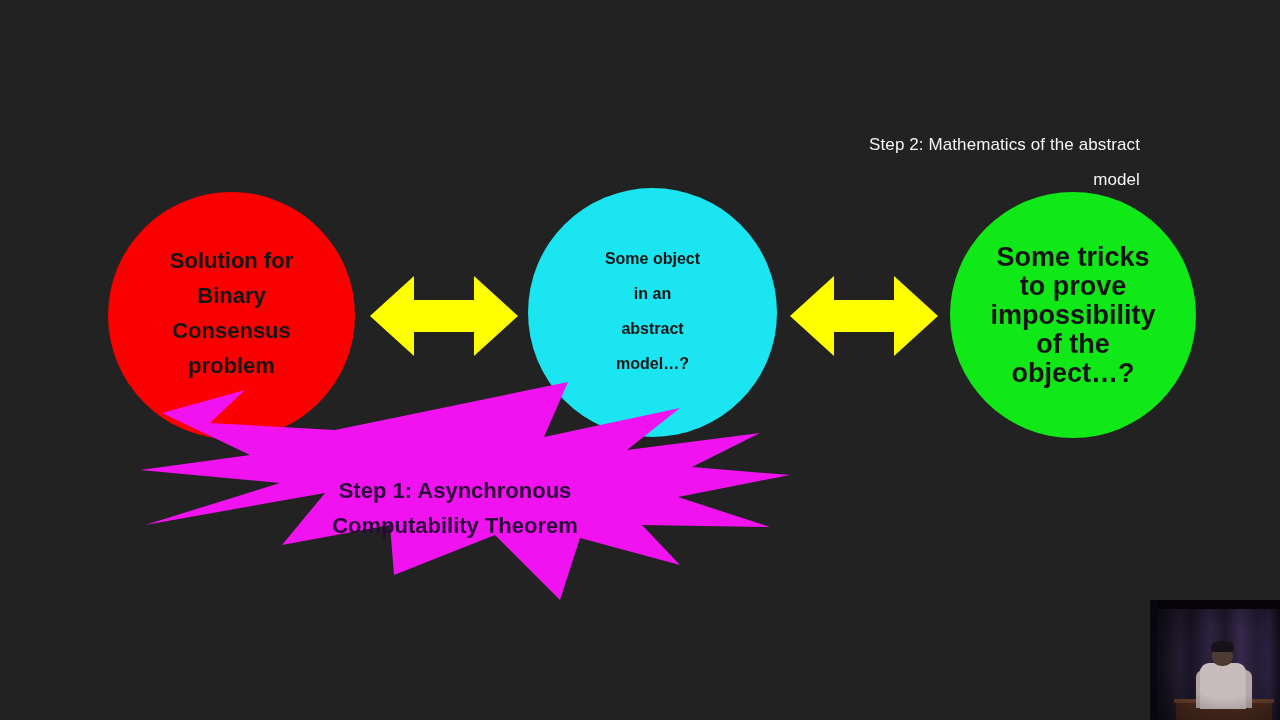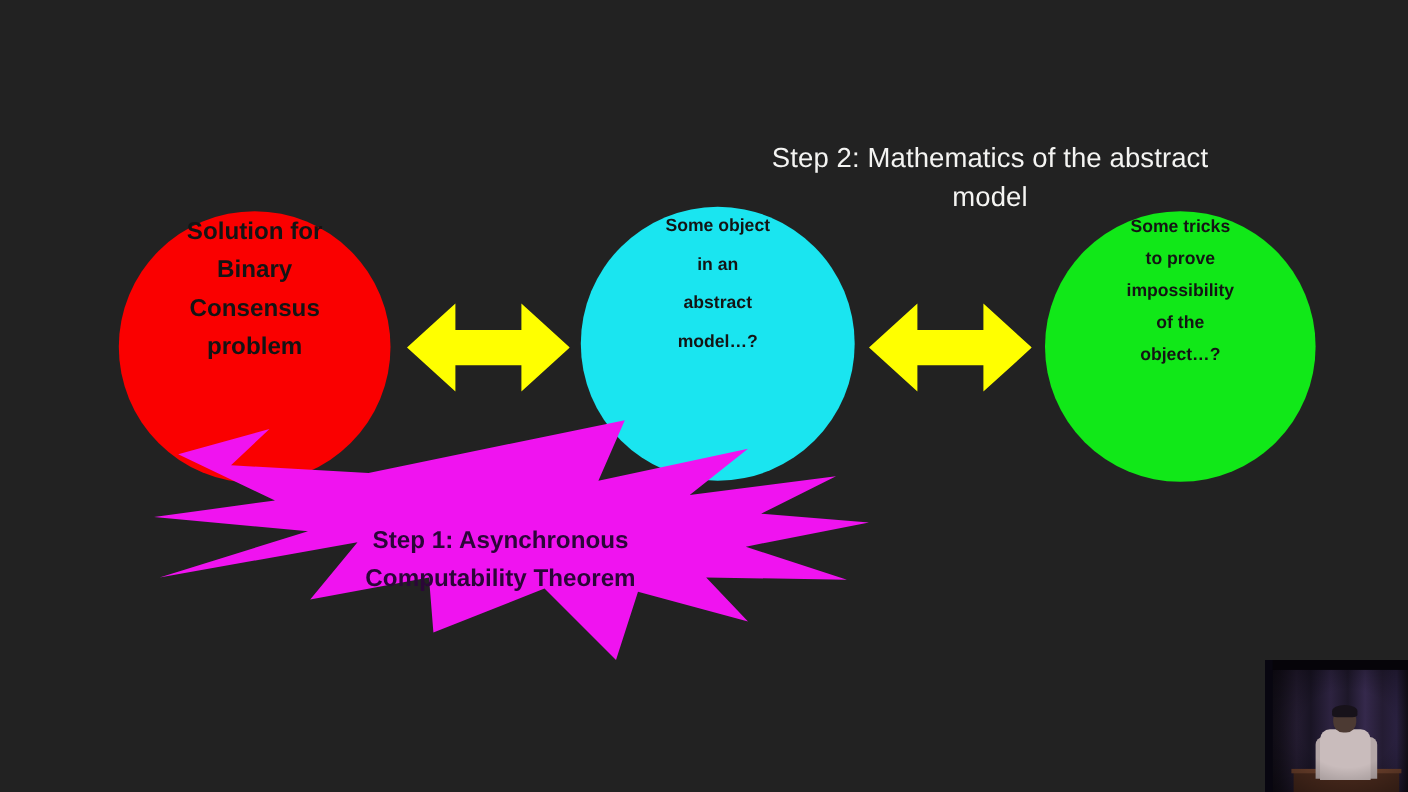--- a/index.html
+++ b/index.html
@@ -25,9 +25,9 @@
     left: 660px;
     top: 127px;
     width: 480px;
-    text-align: center;
+    text-align: right;
     color: #f4f4f2;
-    font-size: 25px;
+    font-size: 17px;
     line-height: 35px;
     font-weight: 400;
     letter-spacing: 0.1px;

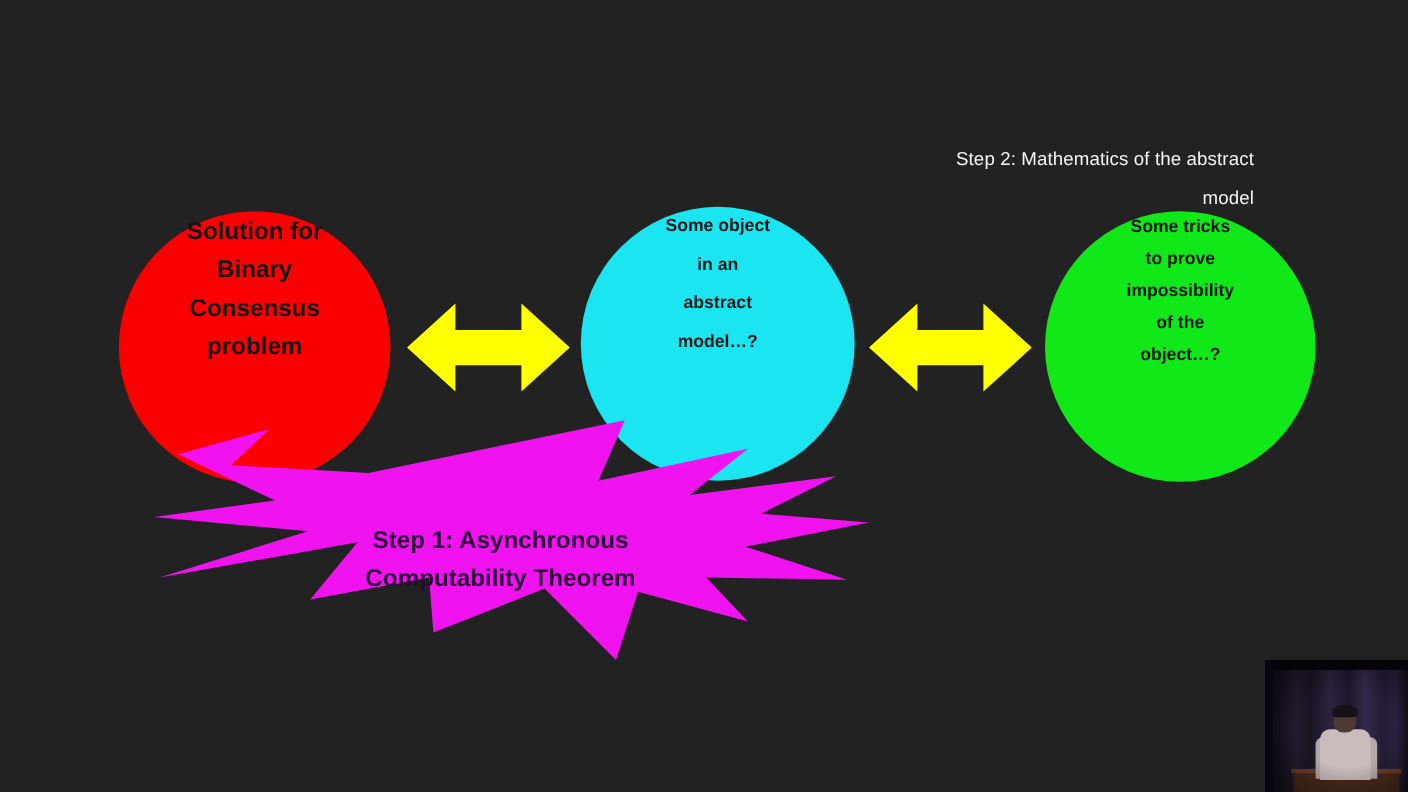--- a/index.html
+++ b/index.html
@@ -39,7 +39,7 @@
     position: absolute;
     border-radius: 50%;
     display: flex;
-    align-items: flex-start;
+    align-items: center;
     justify-content: center;
     text-align: center;
     font-weight: bold;

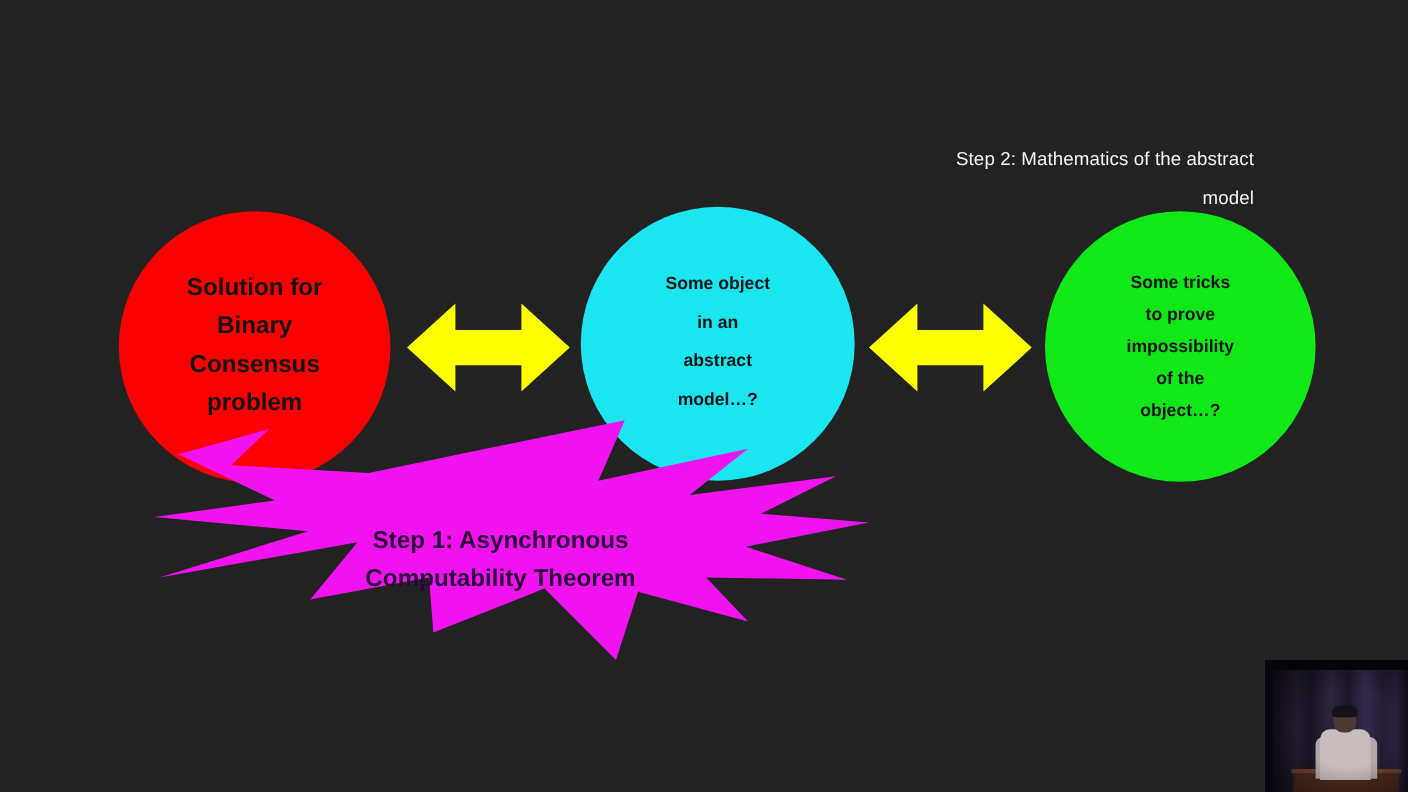--- a/index.html
+++ b/index.html
@@ -80,7 +80,7 @@
     width: 246px;
     height: 246px;
     background: #11e818;
-    font-size: 16px;
+    font-size: 27px;
     line-height: 29px;
   }
 

